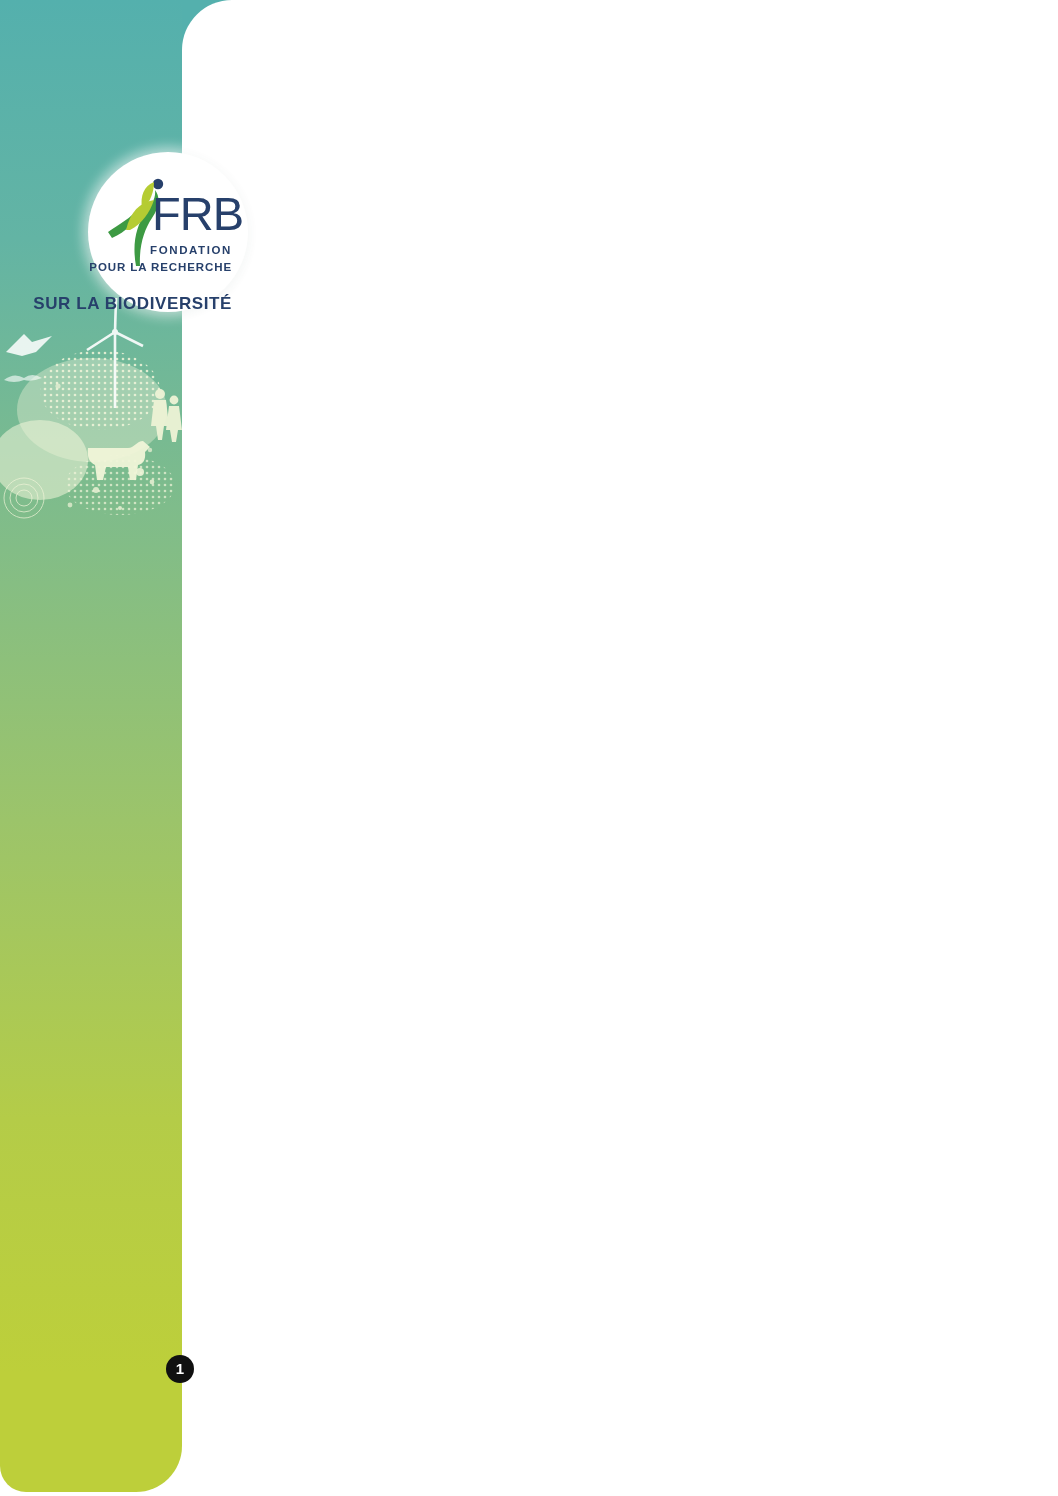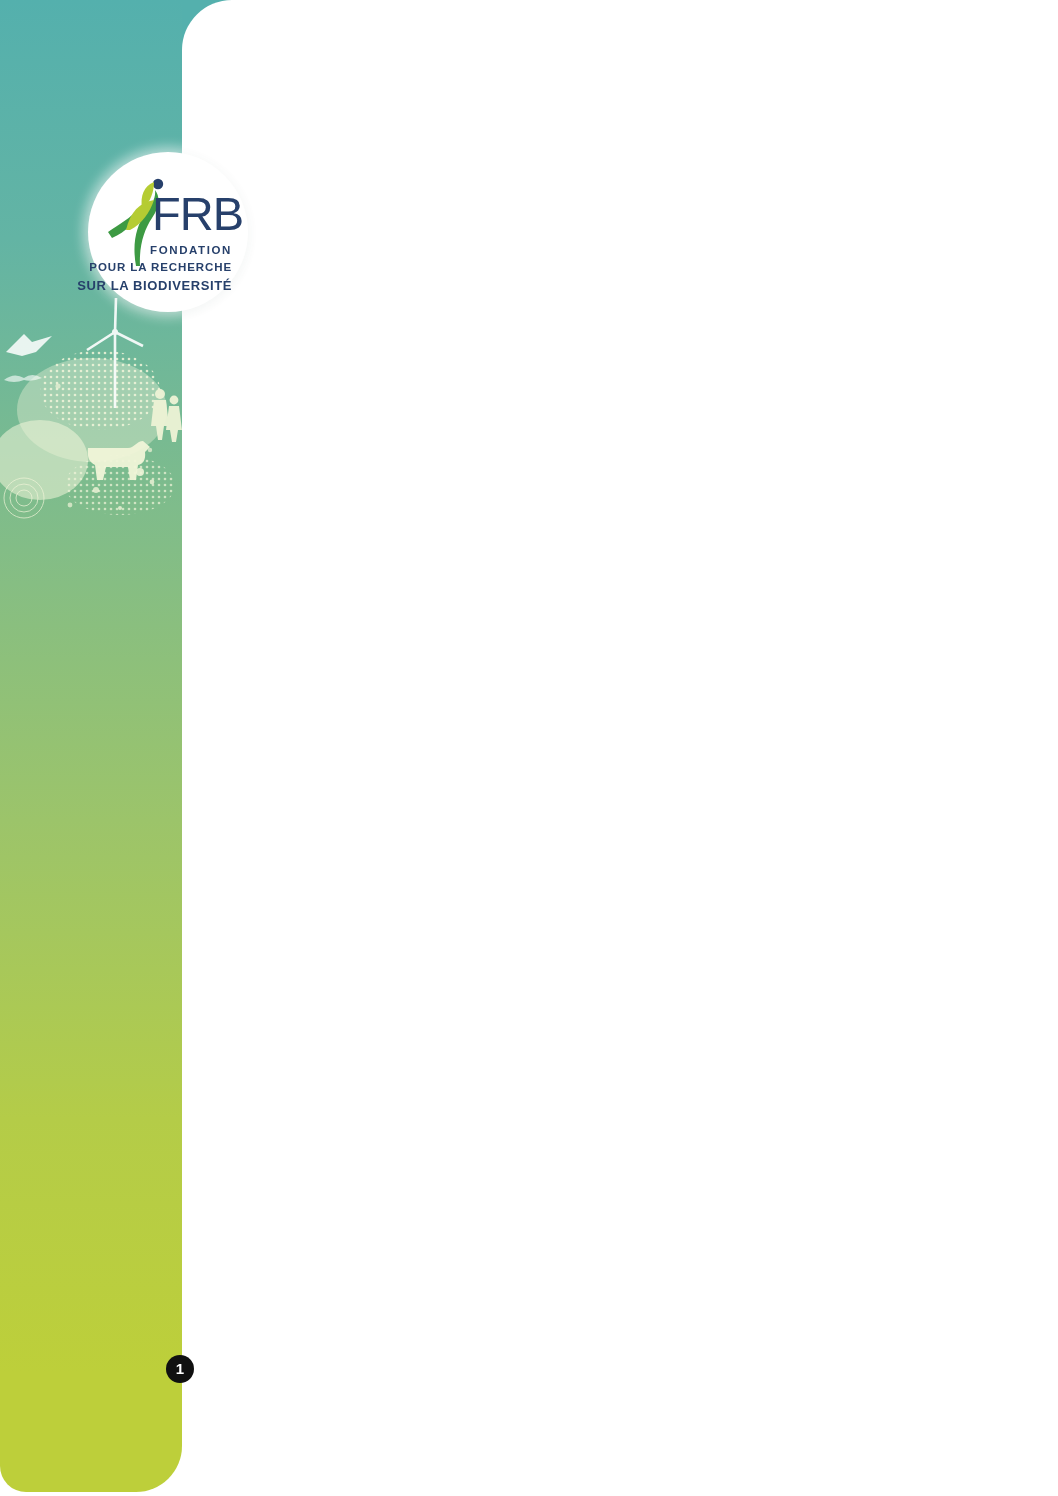--- a/index.html
+++ b/index.html
@@ -34,7 +34,7 @@
   .logo-line { position:absolute; right:16px; color:#27406b; font-weight:700; white-space:nowrap; }
   .logo-l1 { top:92px;  font-size:11.5px; letter-spacing:1.6px; }
   .logo-l2 { top:109px; font-size:11.5px; letter-spacing:0.9px;text-align:center; }
-  .logo-l3 { top:126px; font-size:13px; letter-spacing:0.6px; }
+  .logo-l3 { top:142px; font-size:17px; letter-spacing:0.6px; }
   
   .kicker {
     position:absolute; left:332px; top:139px; font-size:38px; font-weight:400; color:#8a8a8c;

